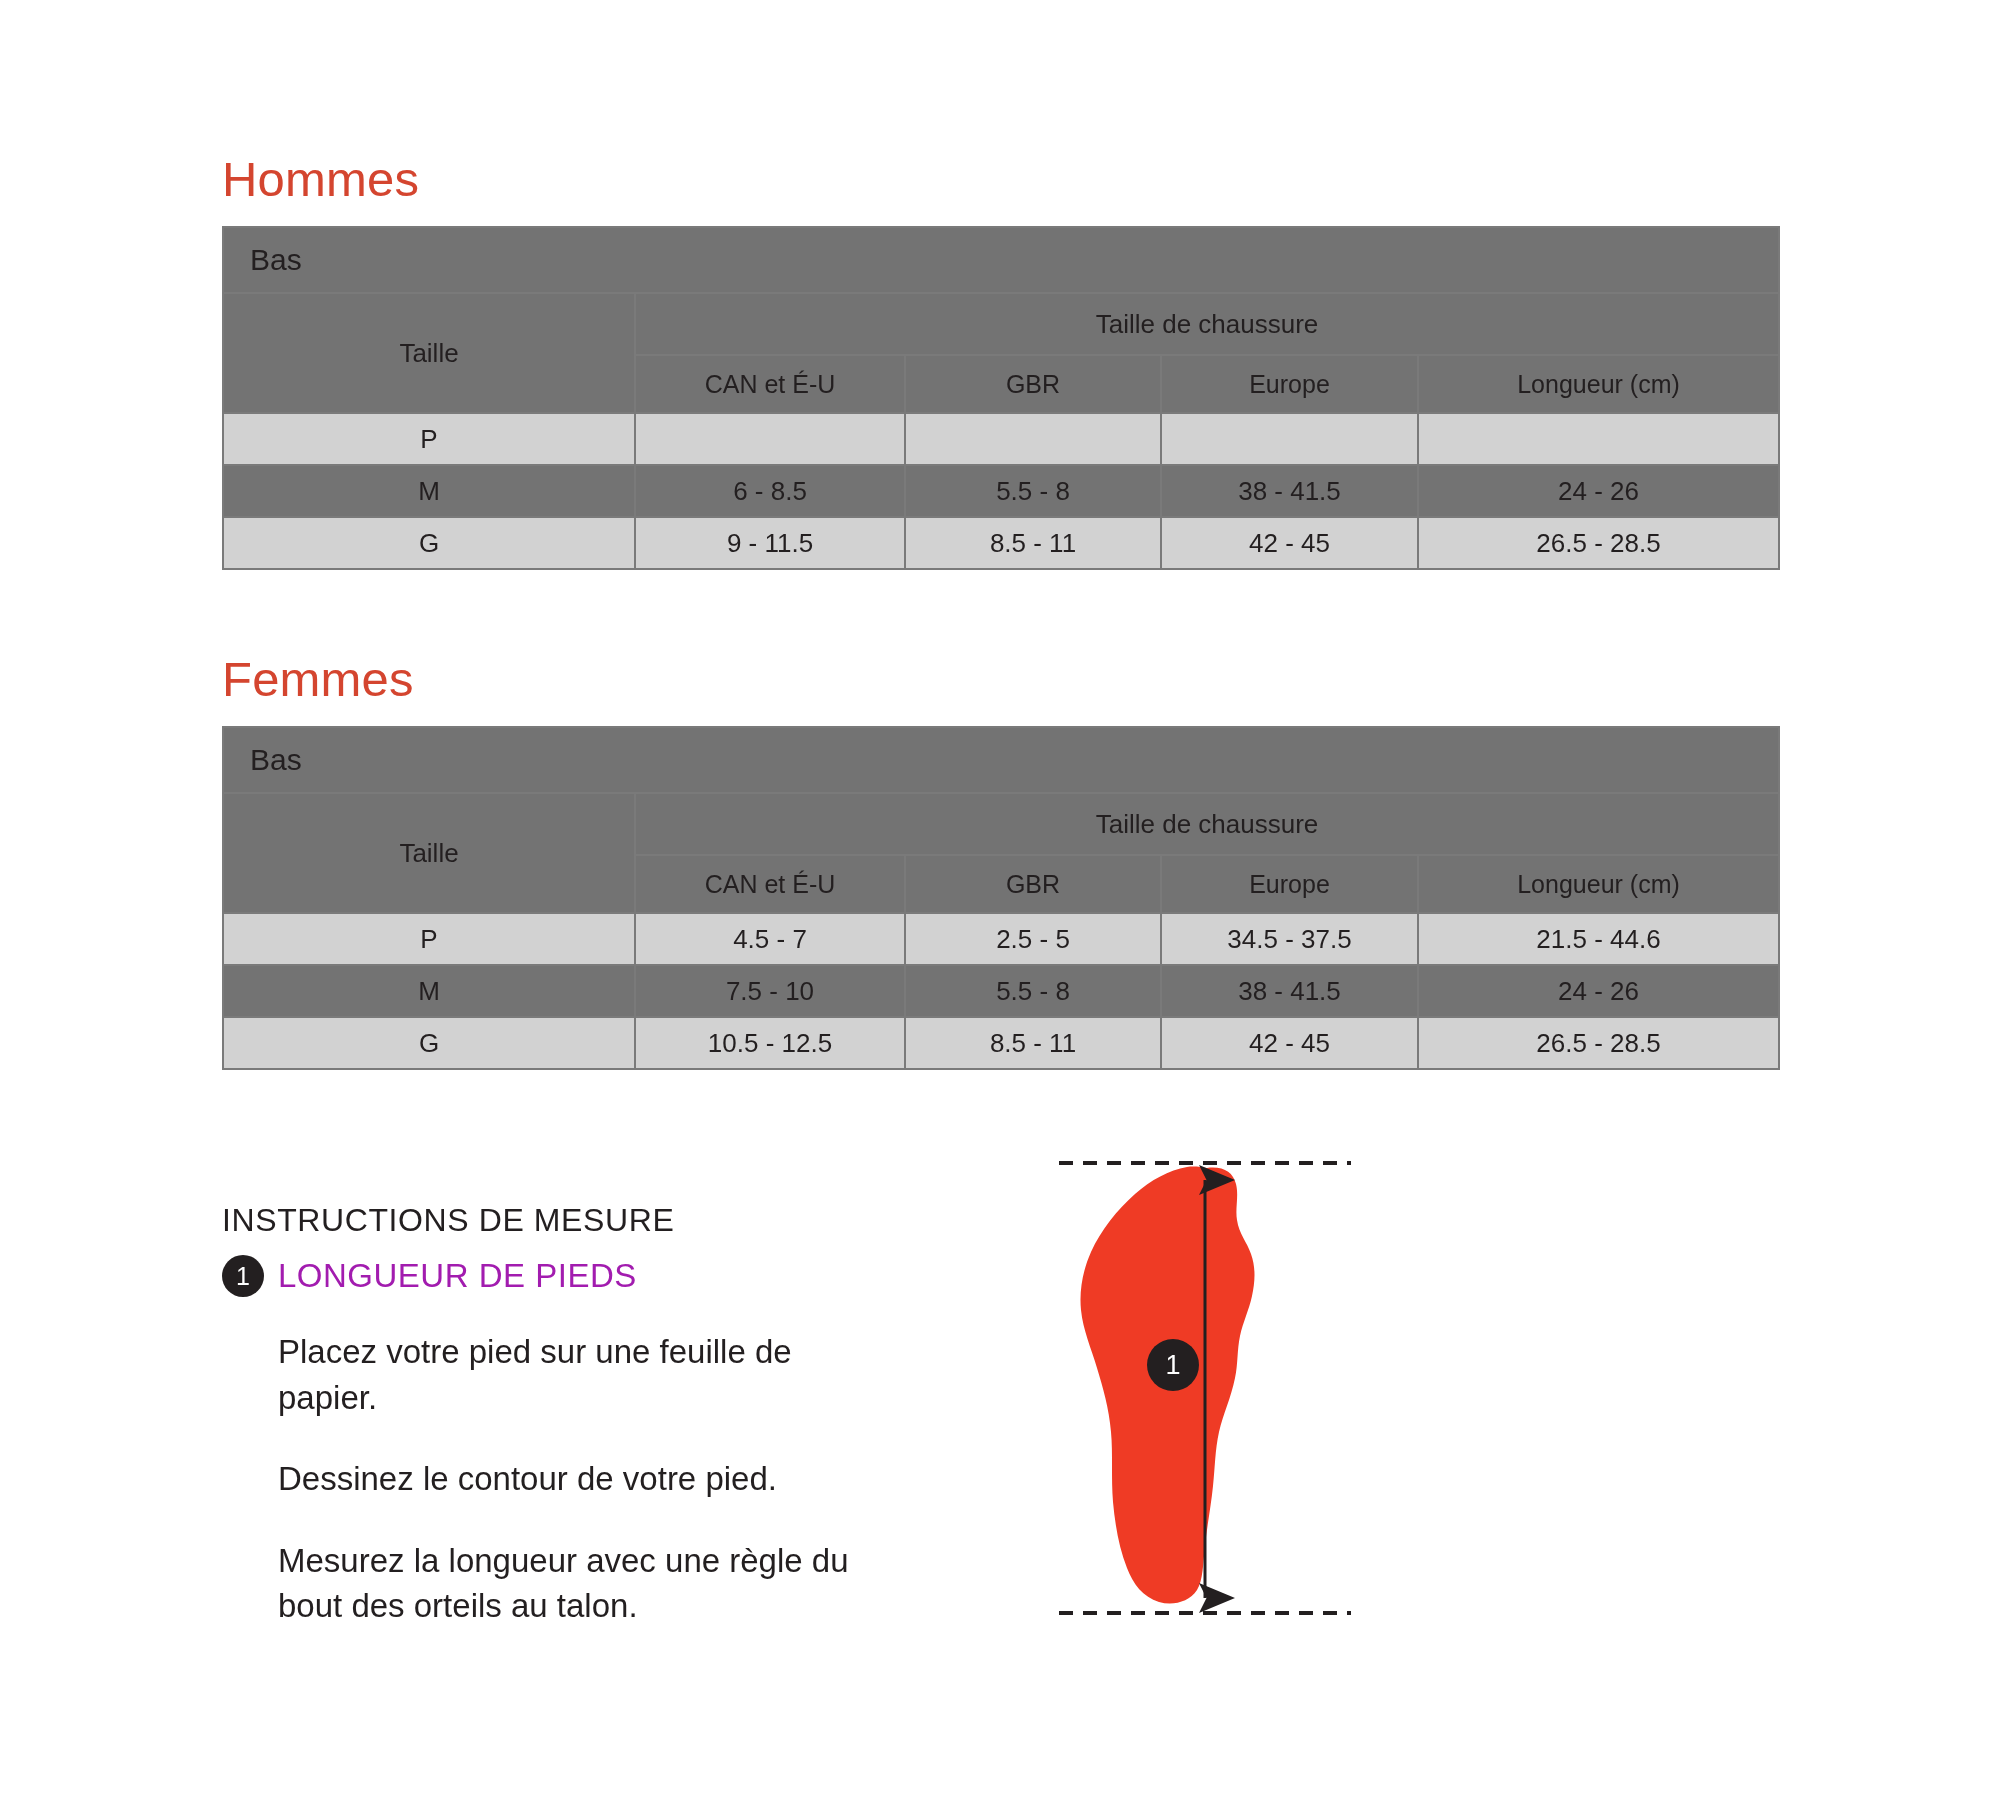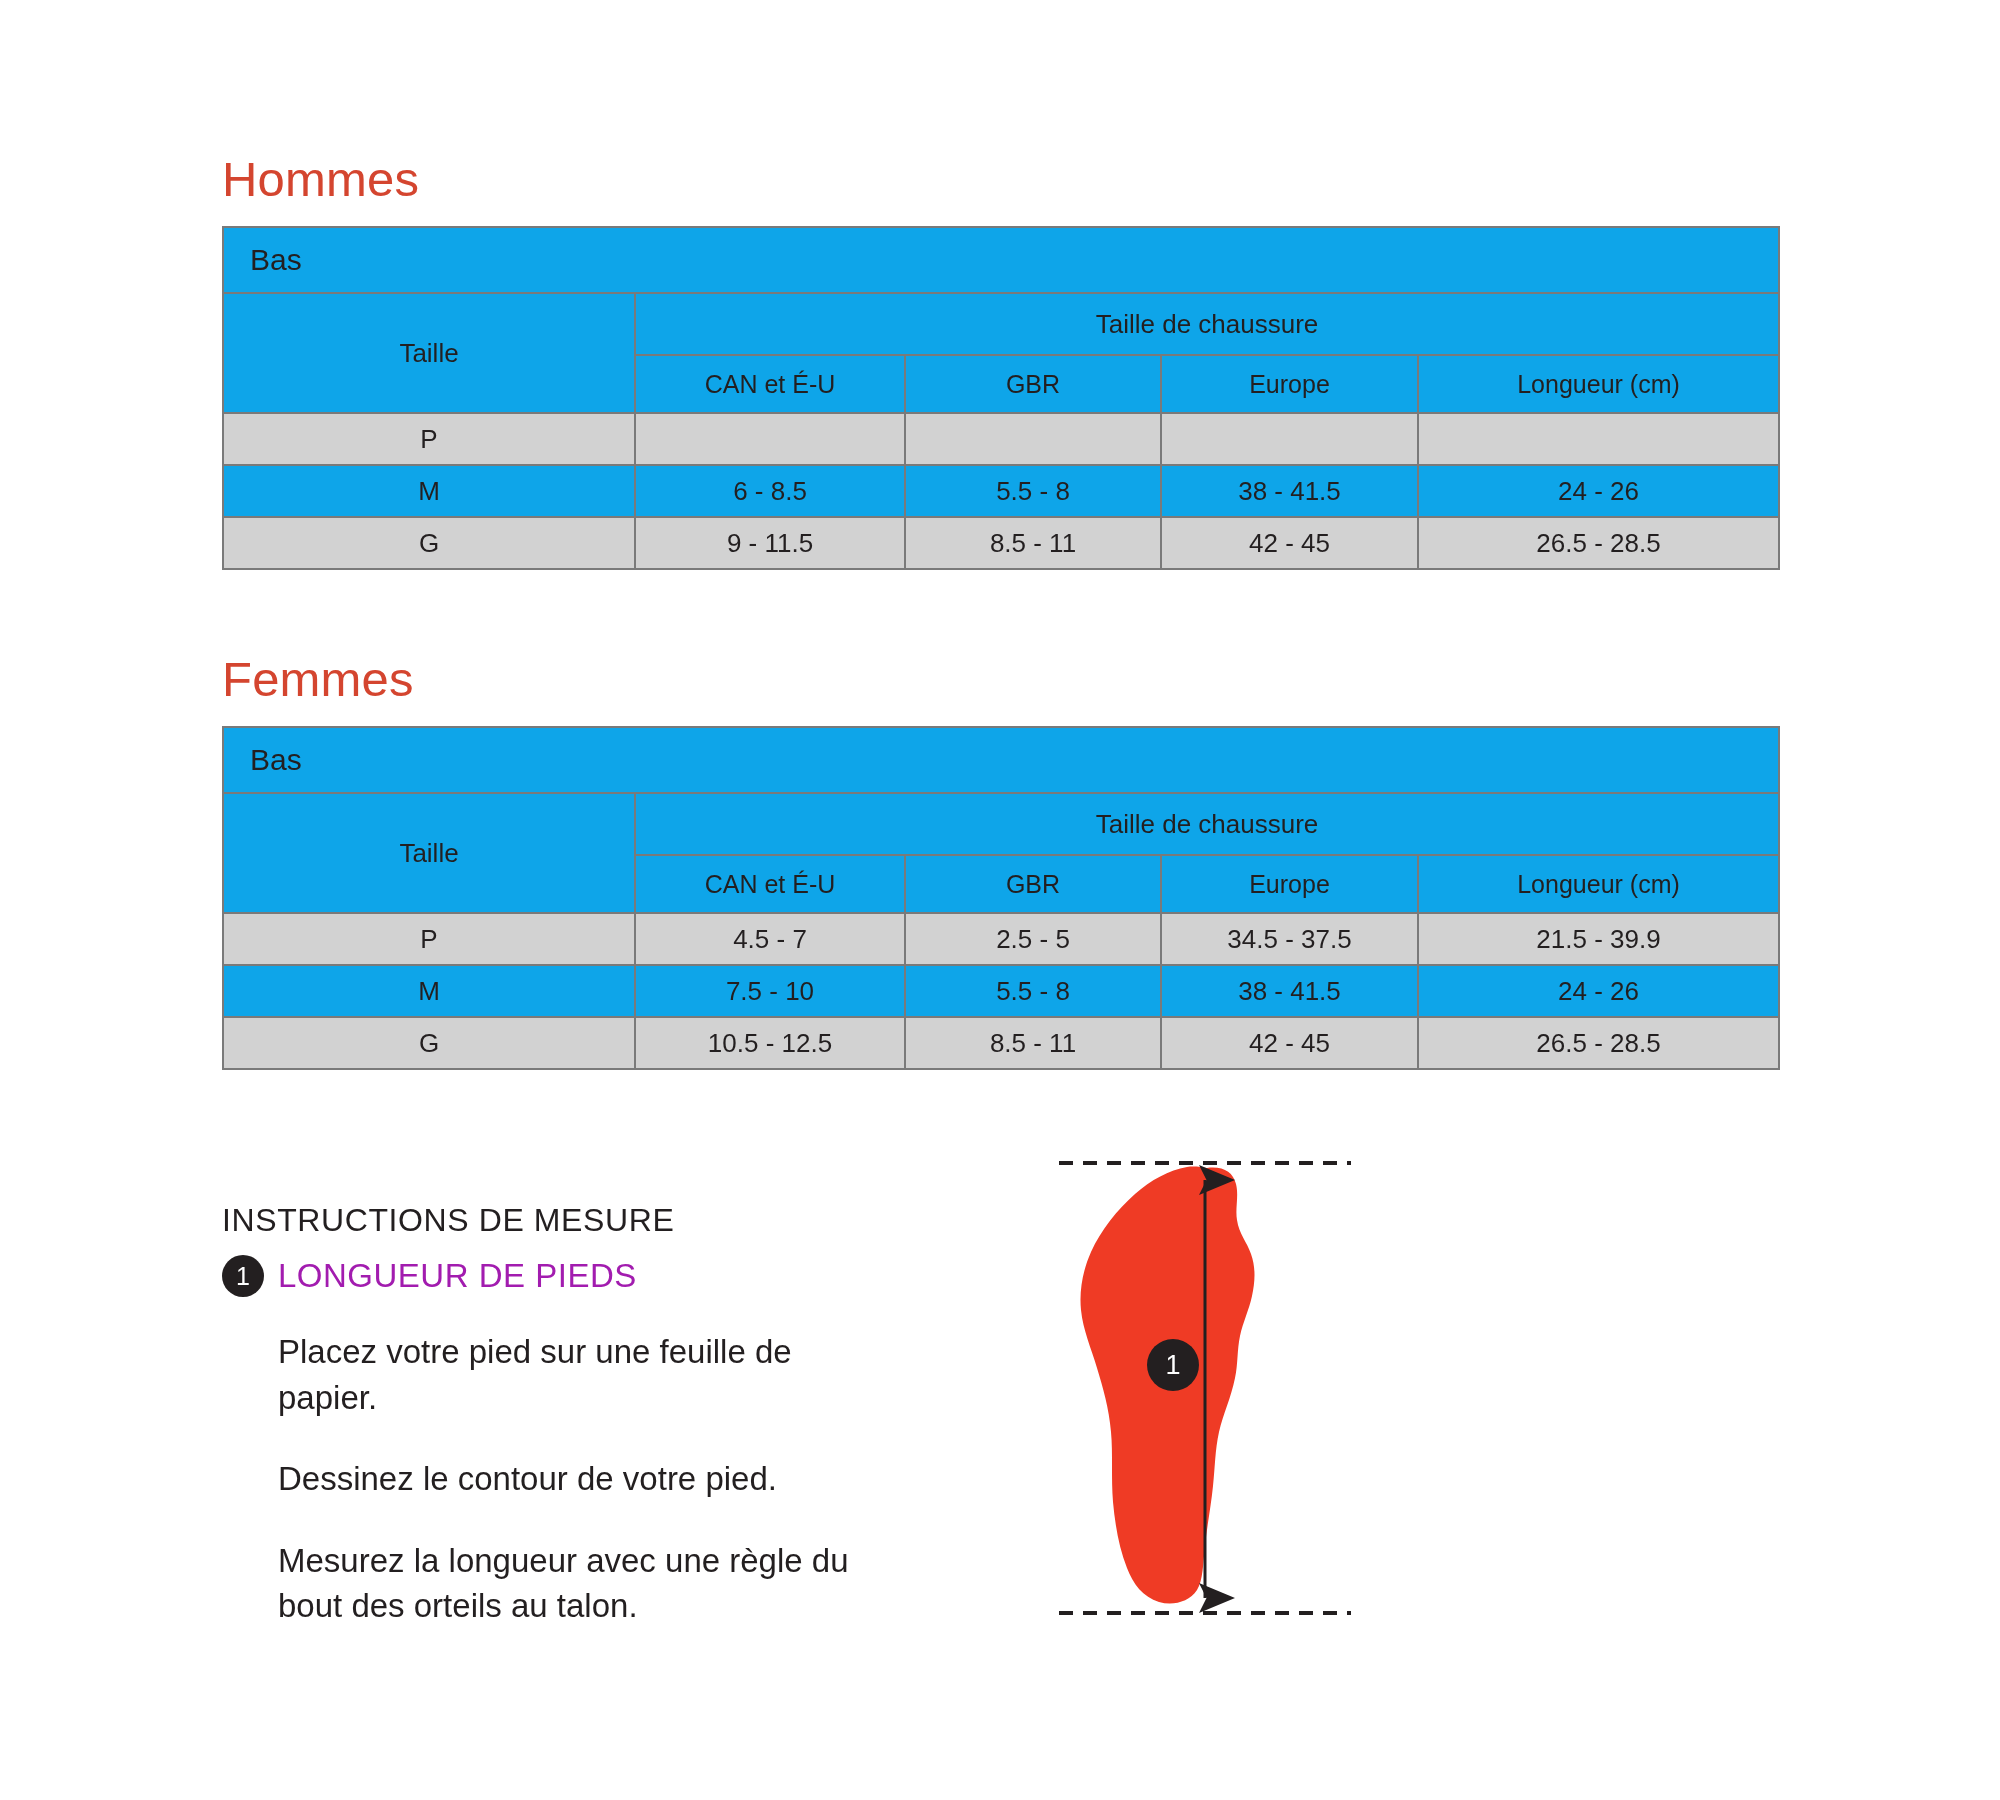--- a/index.html
+++ b/index.html
@@ -55,7 +55,7 @@
     vertical-align: middle;
     font-weight: 400;
     color: #231f20;
-    background: #0ea5e9;
+    background: #737373;
   }
 
   .cat-cell {

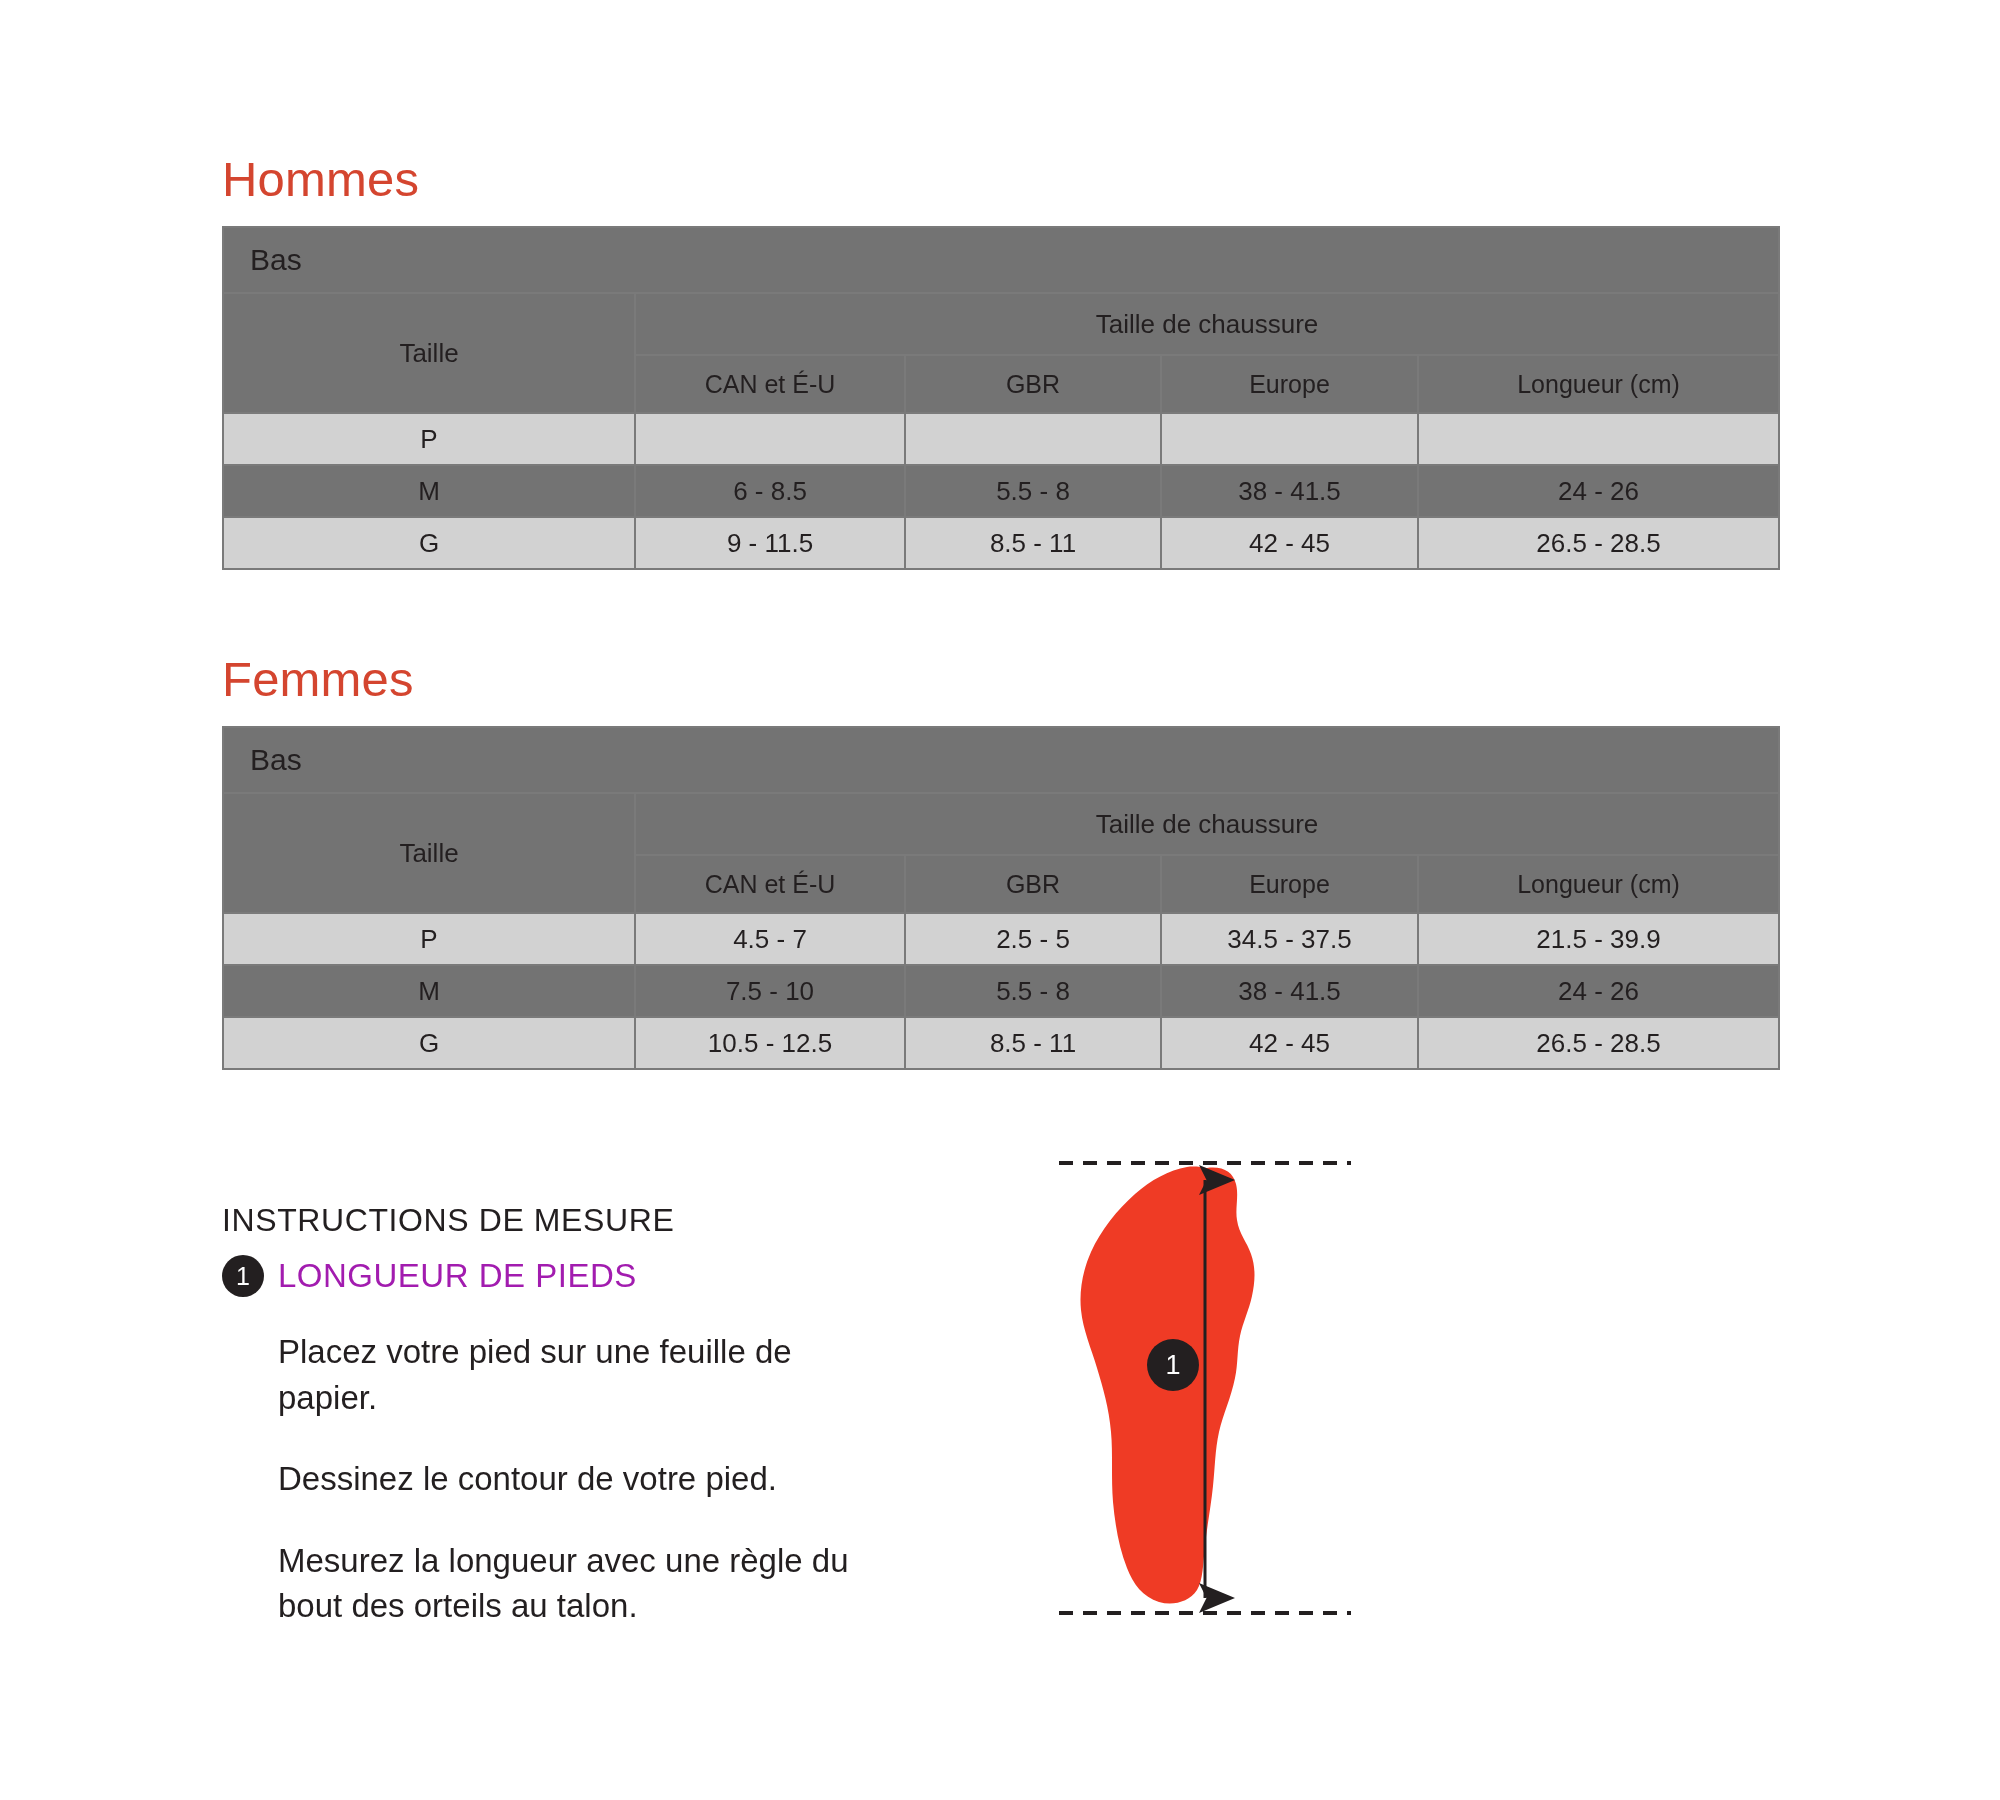--- a/index.html
+++ b/index.html
@@ -244,7 +244,7 @@
         <td>4.5 - 7</td>
         <td>2.5 - 5</td>
         <td>34.5 - 37.5</td>
-        <td>21.5 - 39.9</td>
+        <td>21.5 - 44.6</td>
       </tr>
       <tr class="data-row">
         <td>M</td>

